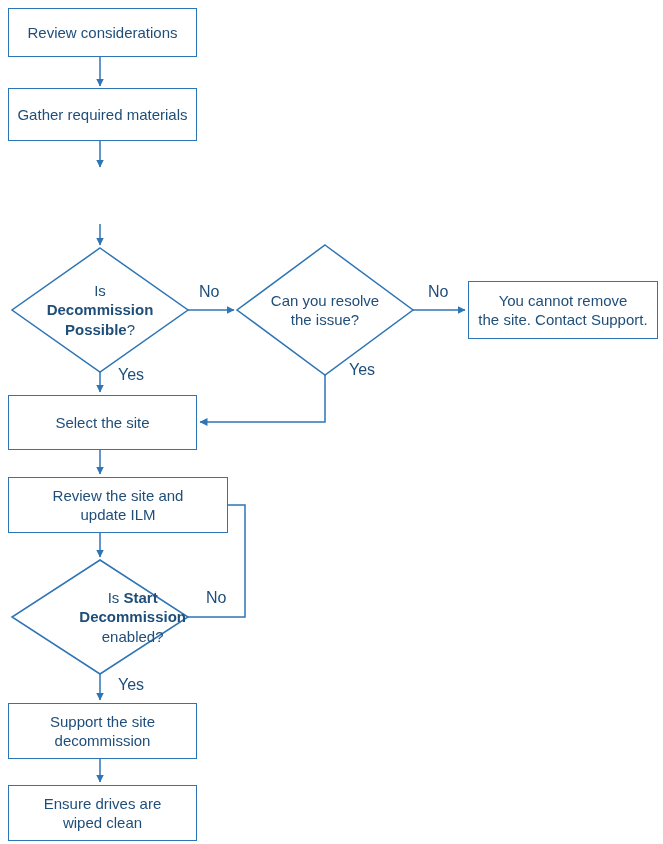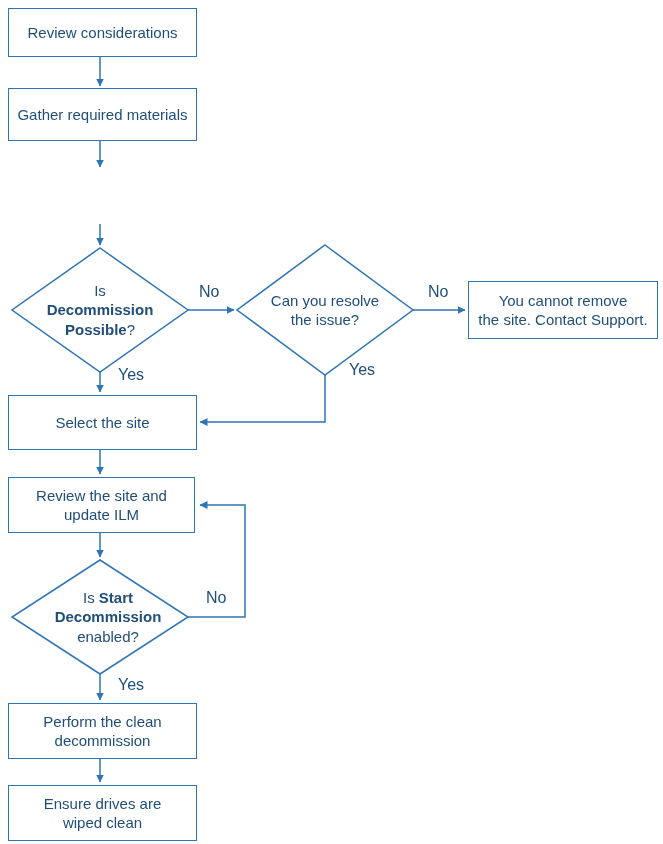--- a/index.html
+++ b/index.html
@@ -103,7 +103,7 @@
     <span>Select the site</span>
   </div>
 
-  <div class="node box" style="left:8px; top:477px; width:187px; height:56px;">
+  <div class="node box" style="left:8px; top:477px; width:220px; height:56px;">
     <span>Review the site and
 update ILM</span>
   </div>

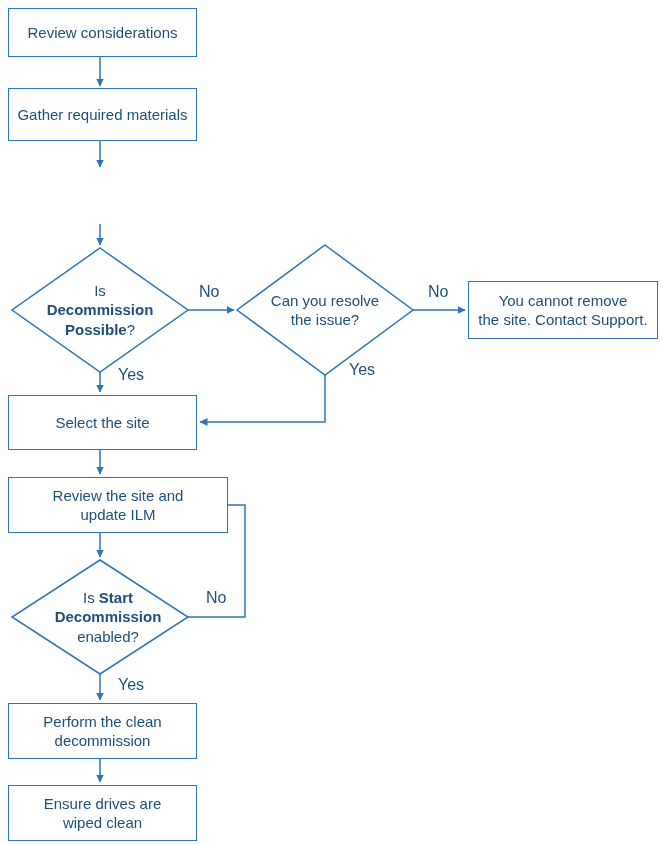--- a/index.html
+++ b/index.html
@@ -108,7 +108,7 @@
 update ILM</span>
   </div>
 
-  <div class="node diamond-label" style="left:38px; top:585px; width:140px; height:64px;">
+  <div class="node diamond-label" style="left:46px; top:585px; width:140px; height:64px;justify-content:flex-end;">
     <span><span>Is </span><b>Start
 Decommission</b><span>
 enabled?</span></span>

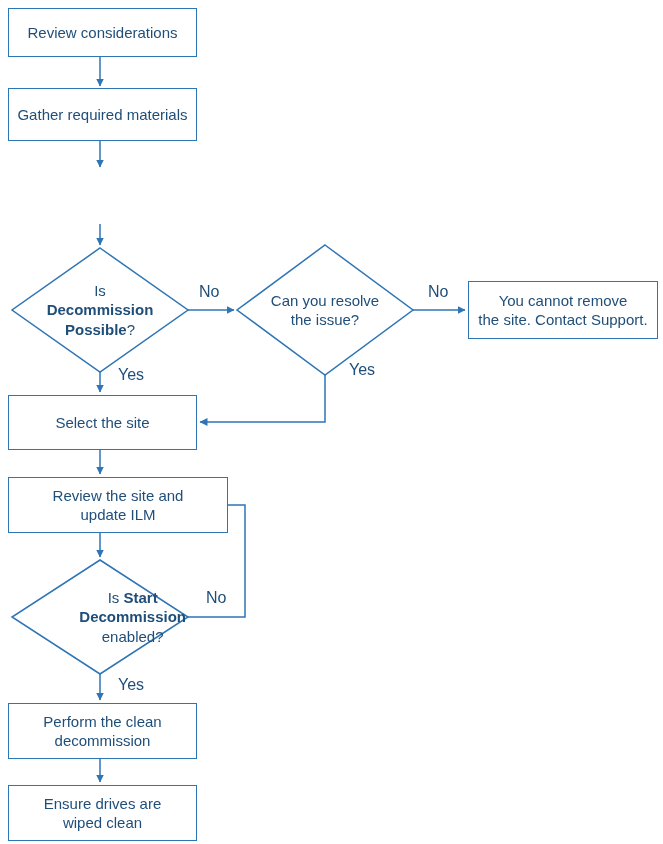--- a/index.html
+++ b/index.html
@@ -115,7 +115,7 @@
   </div>
 
   <div class="node box" style="left:8px; top:703px; width:189px; height:56px;">
-    <span>Perform the clean
+    <span>Support the site
 decommission</span>
   </div>
 

